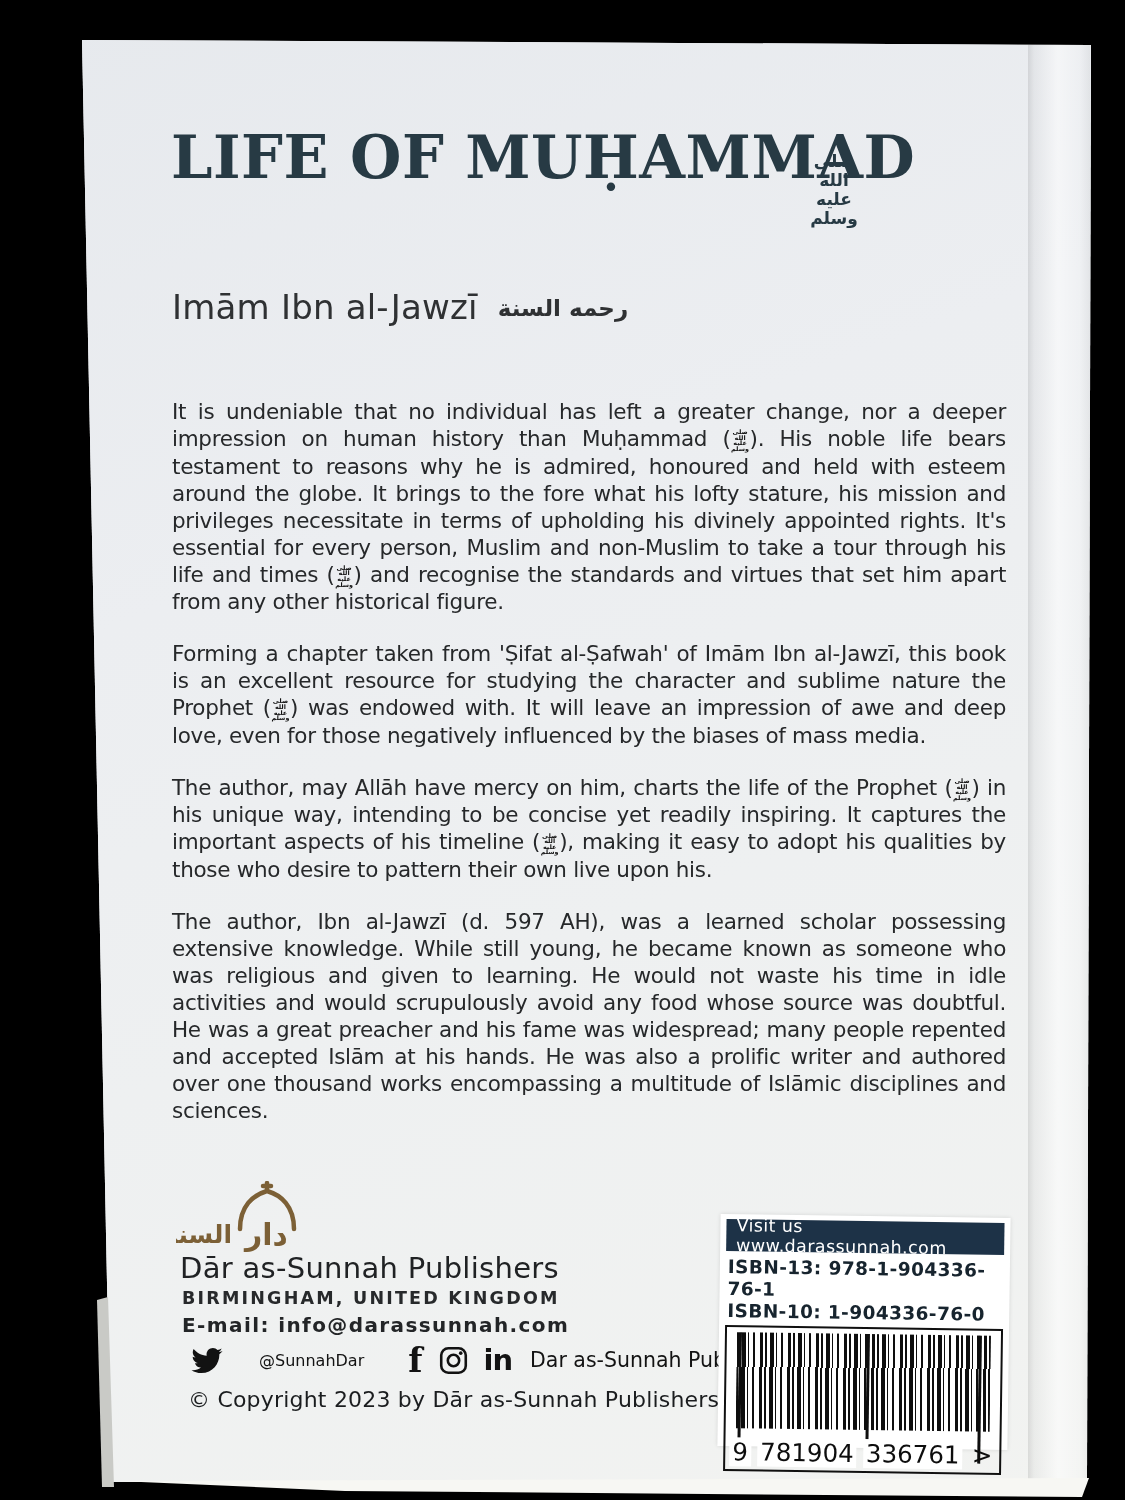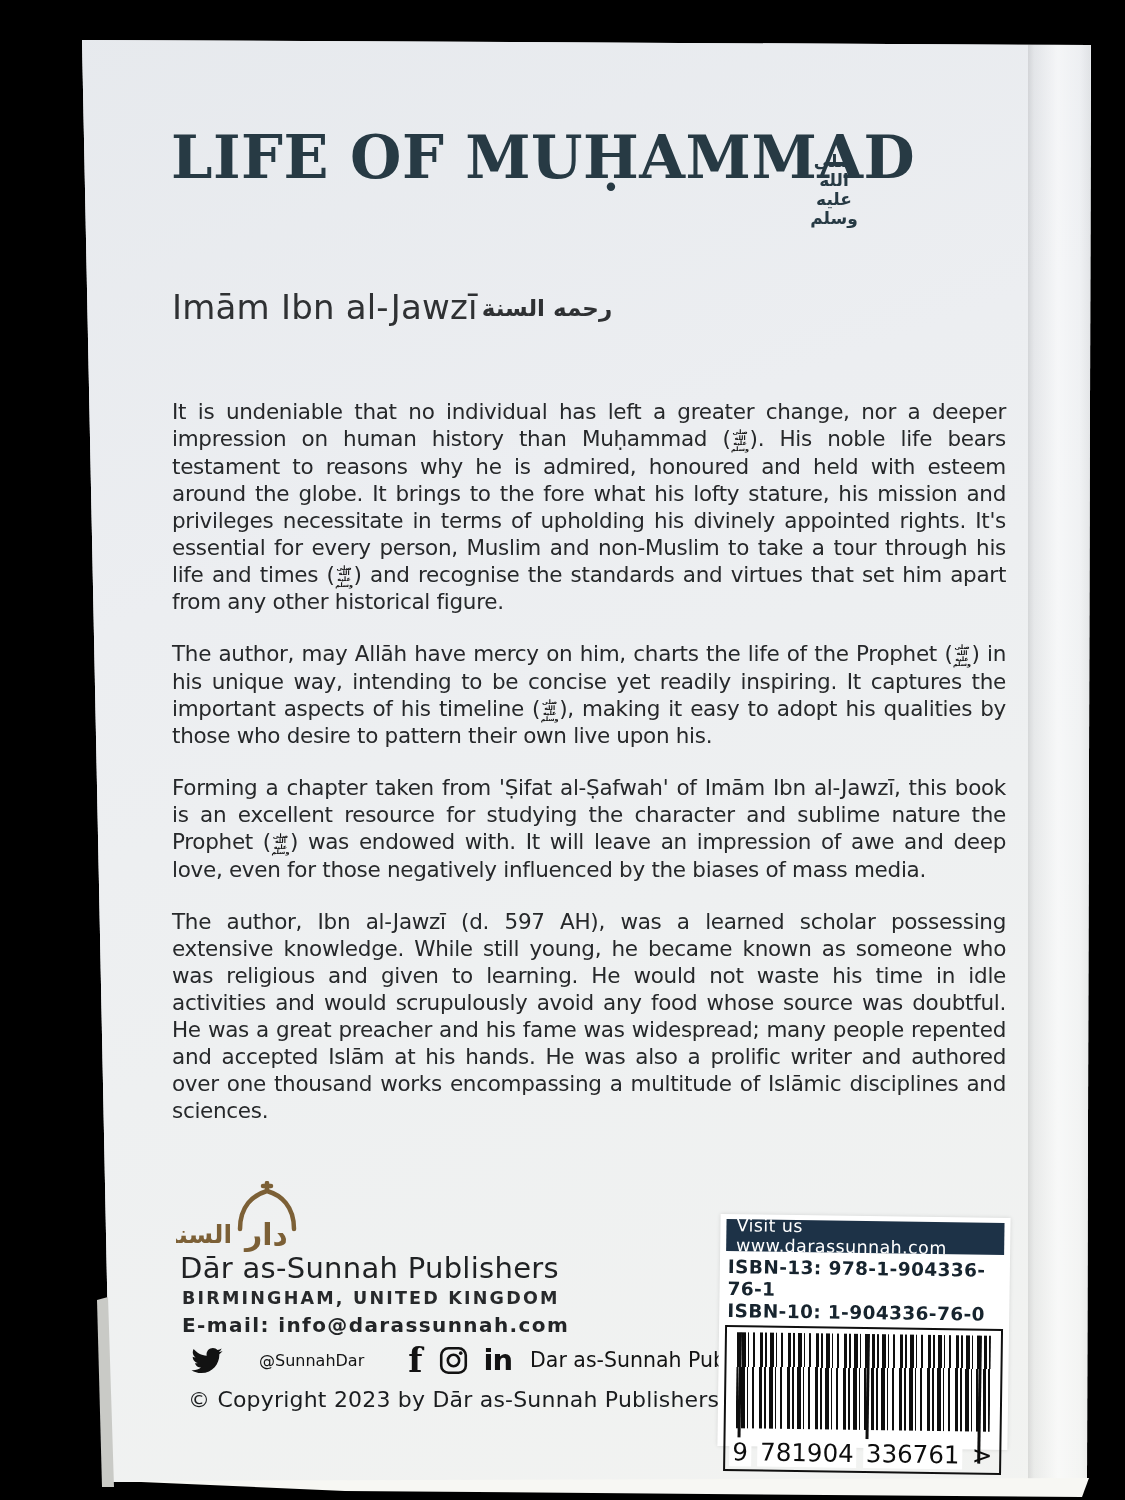--- a/index.html
+++ b/index.html
@@ -42,7 +42,7 @@
     white-space:pre-line;color:#273a44;font-weight:700;
   }
   .author-line{
-    position:absolute;left:172px;top:287px;display:flex;align-items:center;gap:4px;
+    position:absolute;left:172px;top:287px;display:flex;align-items:center;gap:20px;
     color:#2f3133;
   }
   .author-name{font-size:34px;letter-spacing:0.2px;}

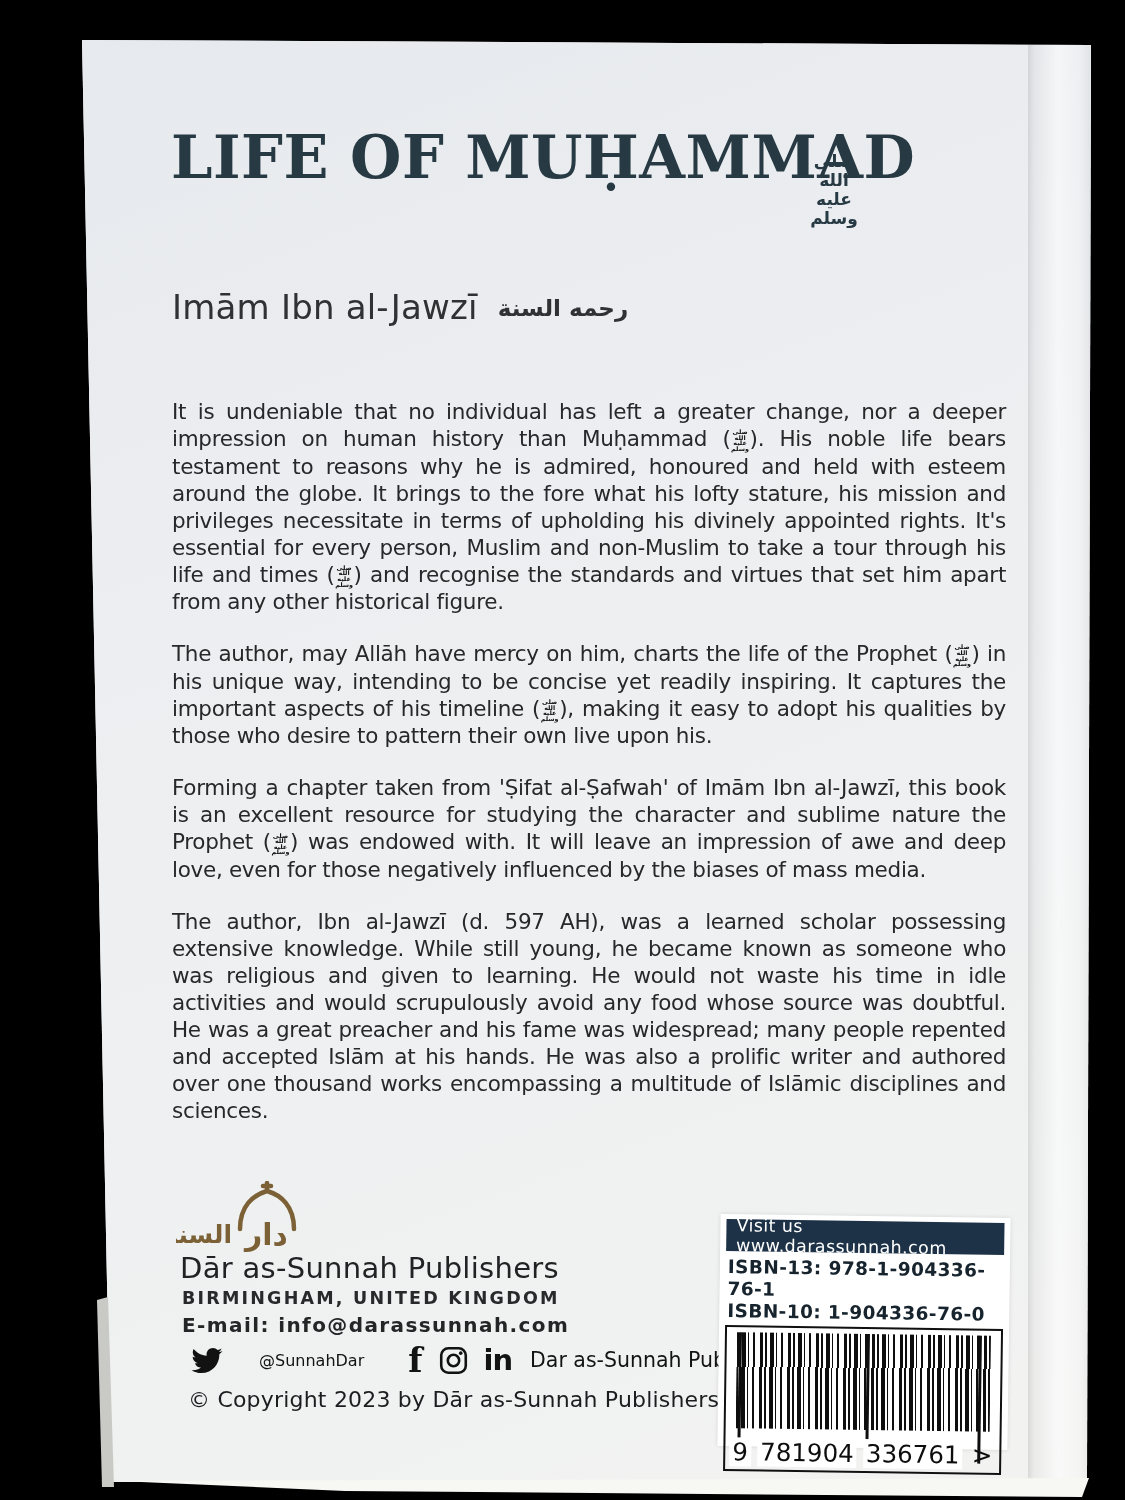--- a/index.html
+++ b/index.html
@@ -126,8 +126,8 @@
 
   <div class="blurb">
     <p class="rich">It is undeniable that no individual has left a greater change, nor a deeper impression on human history than Muḥammad (<span class="saw">صلى الله عليه وسلم</span>). His noble life bears testament to reasons why he is admired, honoured and held with esteem around the globe. It brings to the fore what his lofty stature, his mission and privileges necessitate in terms of upholding his divinely appointed rights. It's essential for every person, Muslim and non-Muslim to take a tour through his life and times (<span class="saw">صلى الله عليه وسلم</span>) and recognise the standards and virtues that set him apart from any other historical figure.</p>
+    <p class="rich">Forming a chapter taken from 'Ṣifat al-Ṣafwah' of Imām Ibn al-Jawzī, this book is an excellent resource for studying the character and sublime nature the Prophet (<span class="saw">صلى الله عليه وسلم</span>) was endowed with. It will leave an impression of awe and deep love, even for those negatively influenced by the biases of mass media.</p>
     <p class="rich">The author, may Allāh have mercy on him, charts the life of the Prophet (<span class="saw">صلى الله عليه وسلم</span>) in his unique way, intending to be concise yet readily inspiring. It captures the important aspects of his timeline (<span class="saw">صلى الله عليه وسلم</span>), making it easy to adopt his qualities by those who desire to pattern their own live upon his.</p>
-    <p class="rich">Forming a chapter taken from 'Ṣifat al-Ṣafwah' of Imām Ibn al-Jawzī, this book is an excellent resource for studying the character and sublime nature the Prophet (<span class="saw">صلى الله عليه وسلم</span>) was endowed with. It will leave an impression of awe and deep love, even for those negatively influenced by the biases of mass media.</p>
     <p class="rich">The author, Ibn al-Jawzī (d. 597 AH), was a learned scholar possessing extensive knowledge. While still young, he became known as someone who was religious and given to learning. He would not waste his time in idle activities and would scrupulously avoid any food whose source was doubtful. He was a great preacher and his fame was widespread; many people repented and accepted Islām at his hands. He was also a prolific writer and authored over one thousand works encompassing a multitude of Islāmic disciplines and sciences.</p>
   </div>
 

